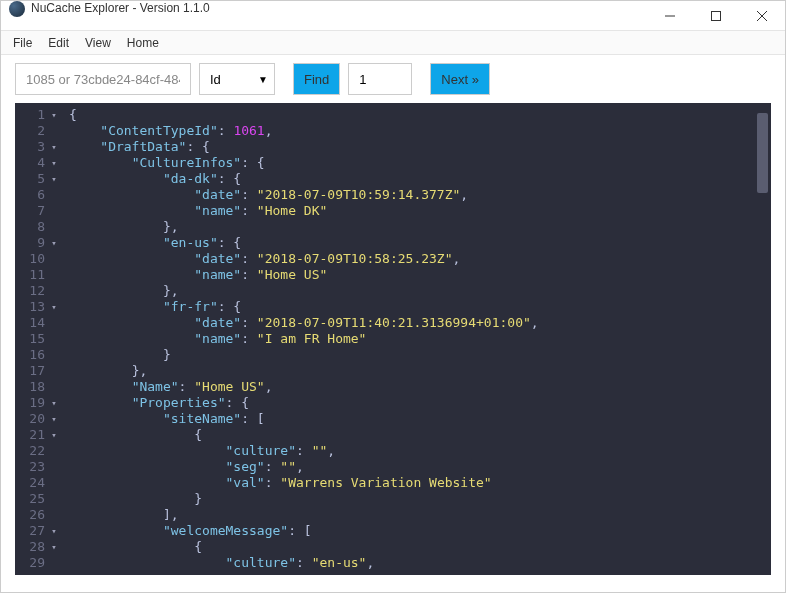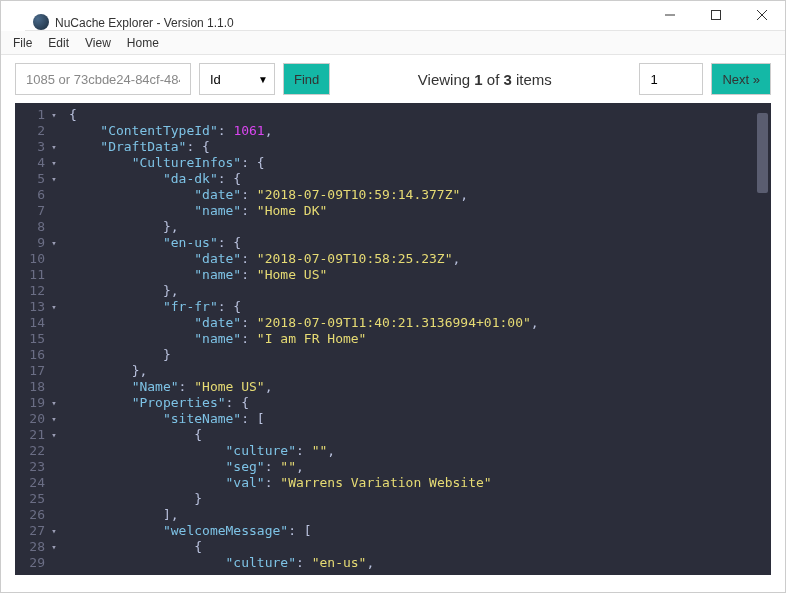--- a/index.html
+++ b/index.html
@@ -15,11 +15,10 @@
     .titlebar {
       height: 30px;
       display: flex;
-      align-items: flex-end;
+      align-items: flex-start;
       padding: 0 0 0 8px;
       background: #fff;
       border-bottom: 1px solid #e5e5e5;
-      margin-left: 24px;
     }
     .titlebar .app-icon {
       width: 16px; height: 16px;

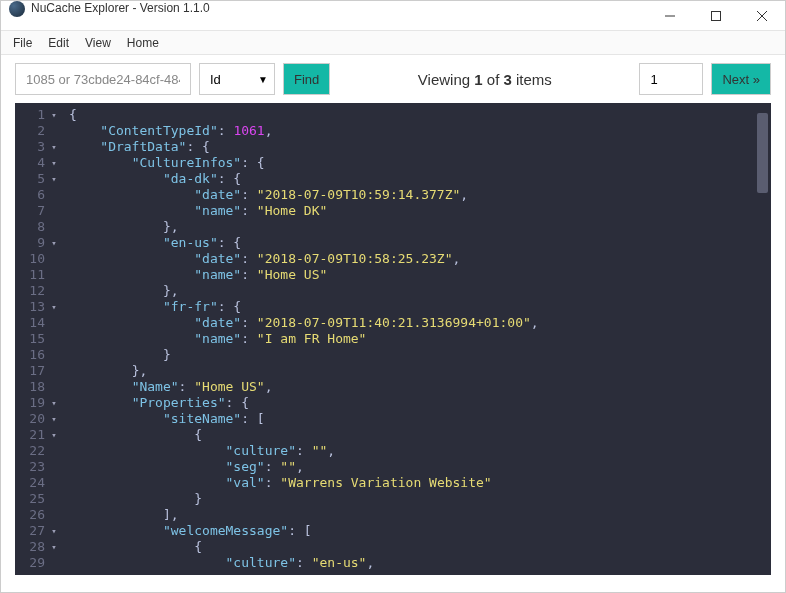--- a/index.html
+++ b/index.html
@@ -81,9 +81,9 @@
       font-size: 10px;
     }
     .btn {
-      background: #14b8a6;
+      background: #0ea5e9;
       cursor: pointer;
-      display: inline-flex; align-items: center; justify-content: center;
+      display: inline-flex; align-items: center; justify-content: center; margin-left: 10px;
     }
     .viewing {
       flex: 1;

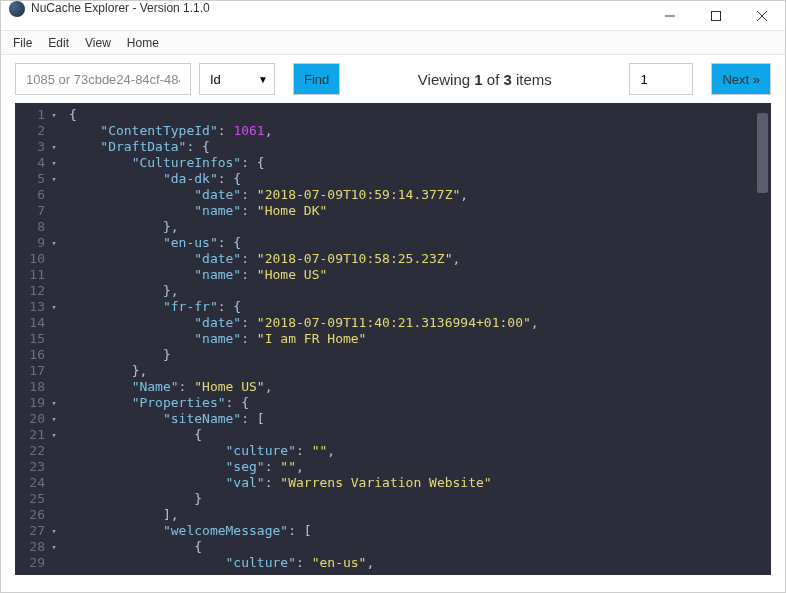--- a/index.html
+++ b/index.html
@@ -192,9 +192,6 @@
     <span class="caret">▼</span>
   </div>
   <button class="btn">Find</button>
-  <div class="viewing">
-    <span>Viewing </span><b>1</b><span> of </span><b>3</b><span> items</span>
-  </div>
   <input class="page-input" value="1" style="">
   <button class="btn">Next »</button>
 </div>

